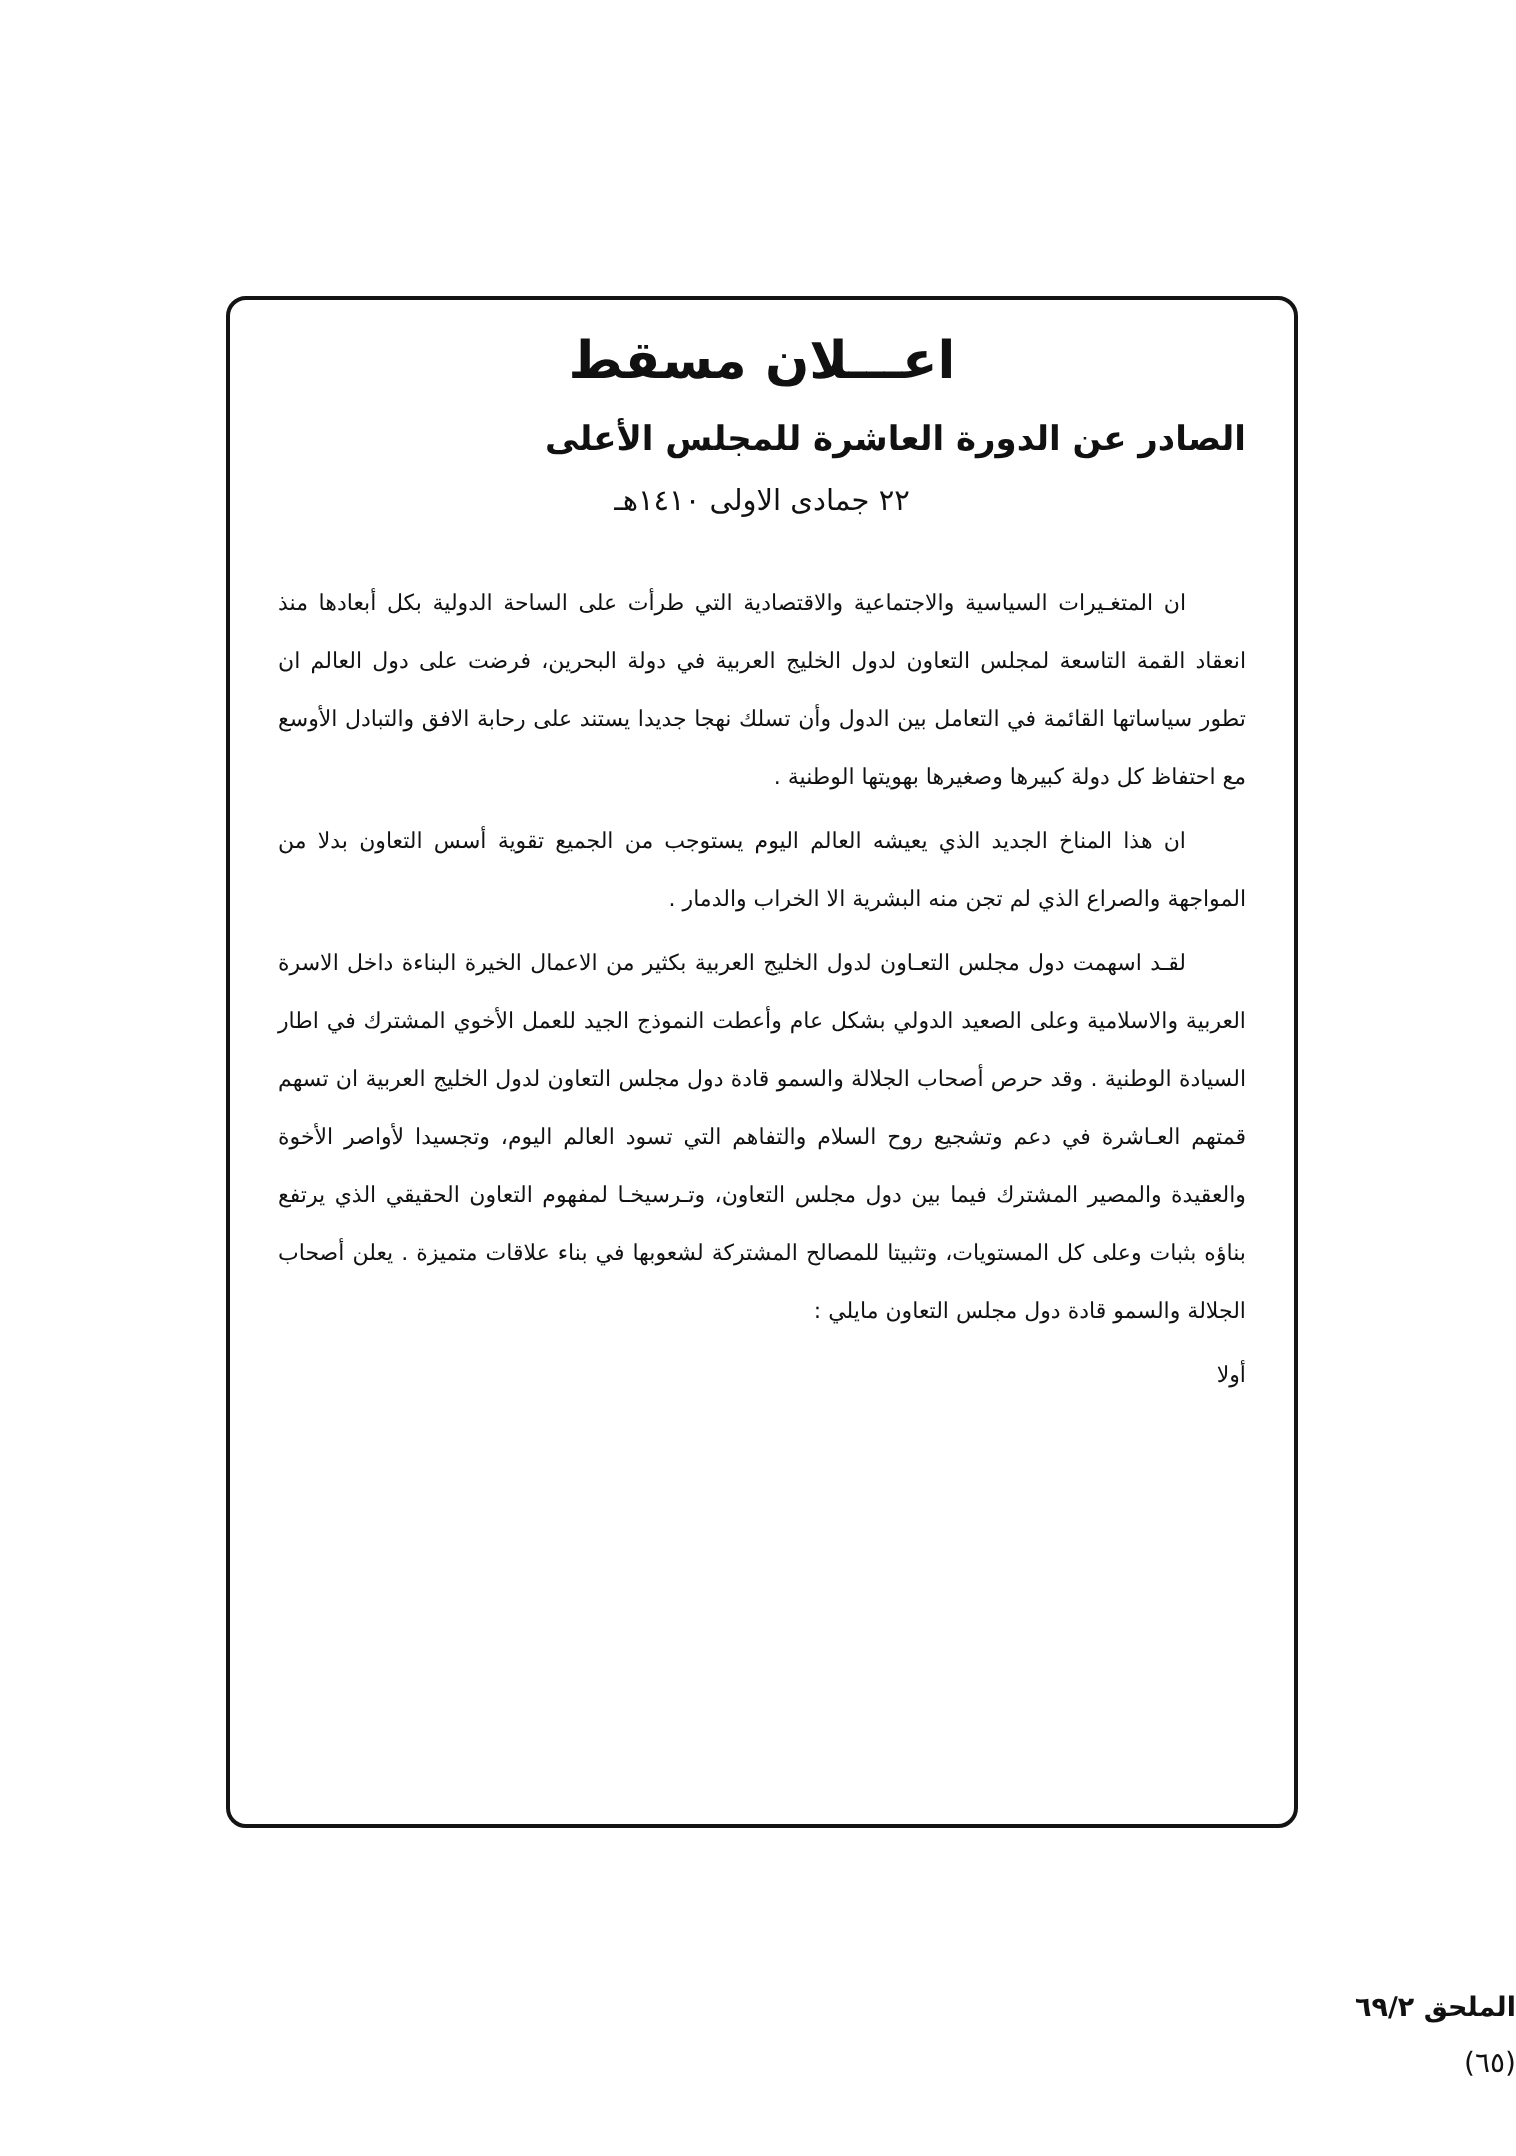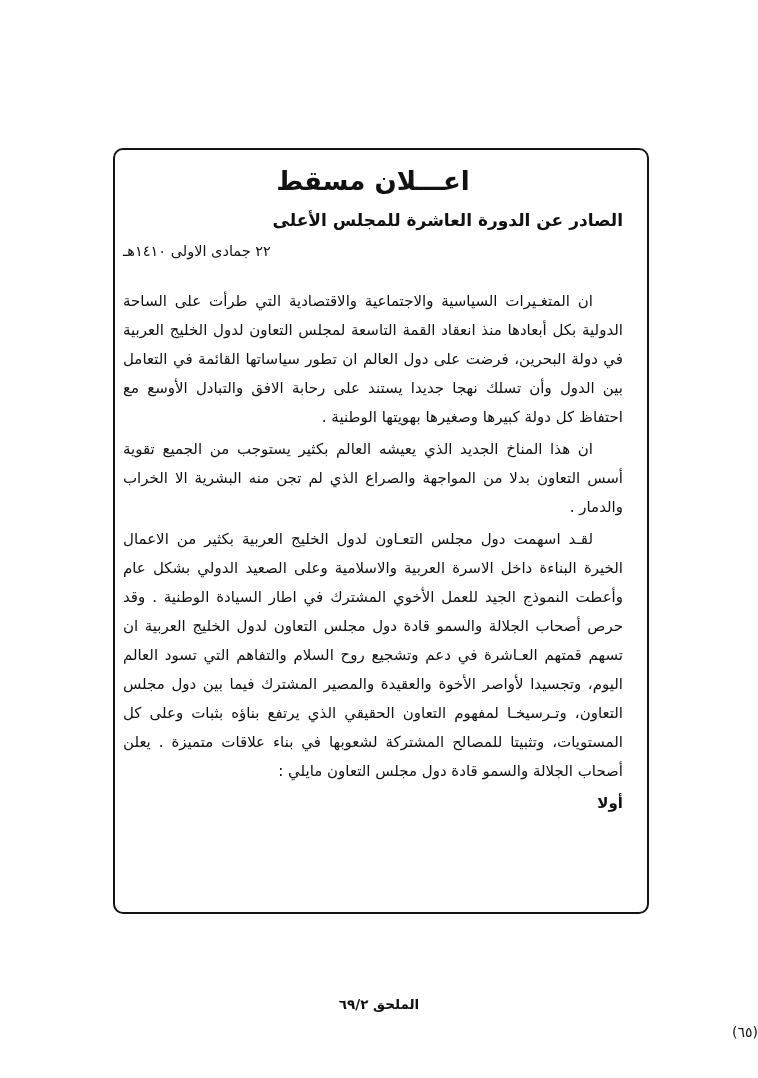--- a/index.html
+++ b/index.html
@@ -27,7 +27,7 @@
     height: 766px;
     border: 2px solid #141414;
     border-radius: 10px;
-    padding: 14px 24px 10px 8px;
+    padding: 14px 24px 10px 24px;
     box-sizing: border-box;
     direction: rtl;
   }

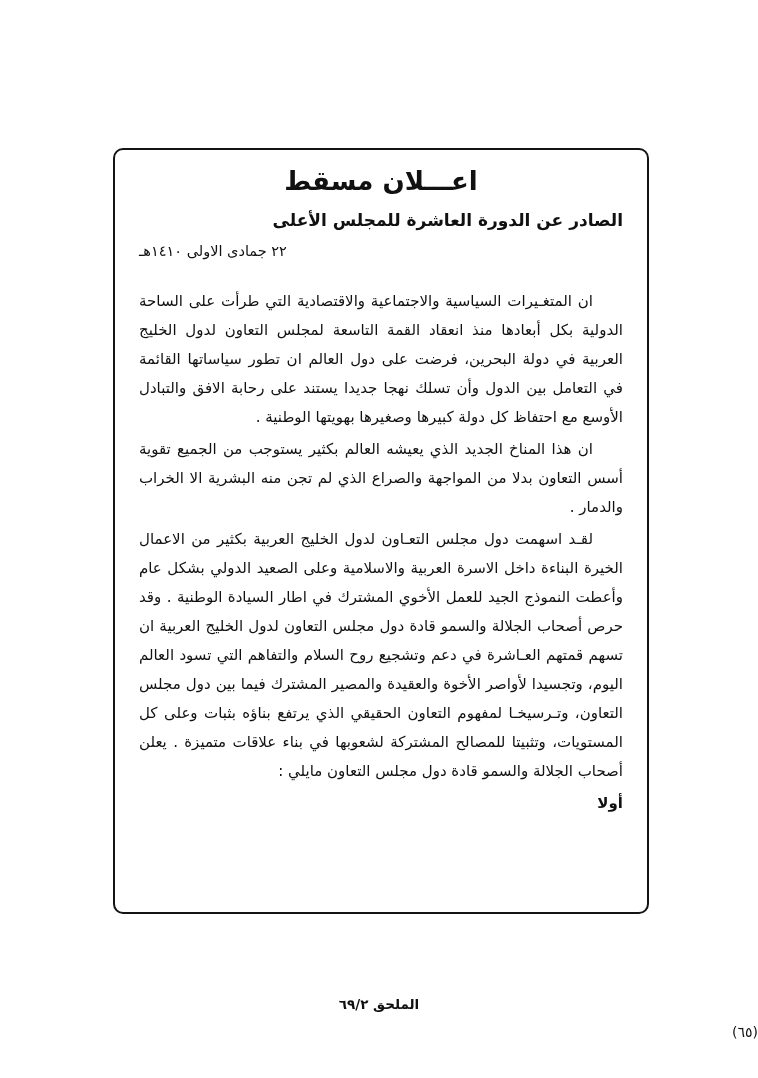--- a/index.html
+++ b/index.html
@@ -44,7 +44,7 @@
     margin: 14px 0 0 0;
   }
   .doc-date {
-    text-align: left;
+    text-align: center;
     font-size: 14.5px;
     margin: 13px 0 0 0;
   }

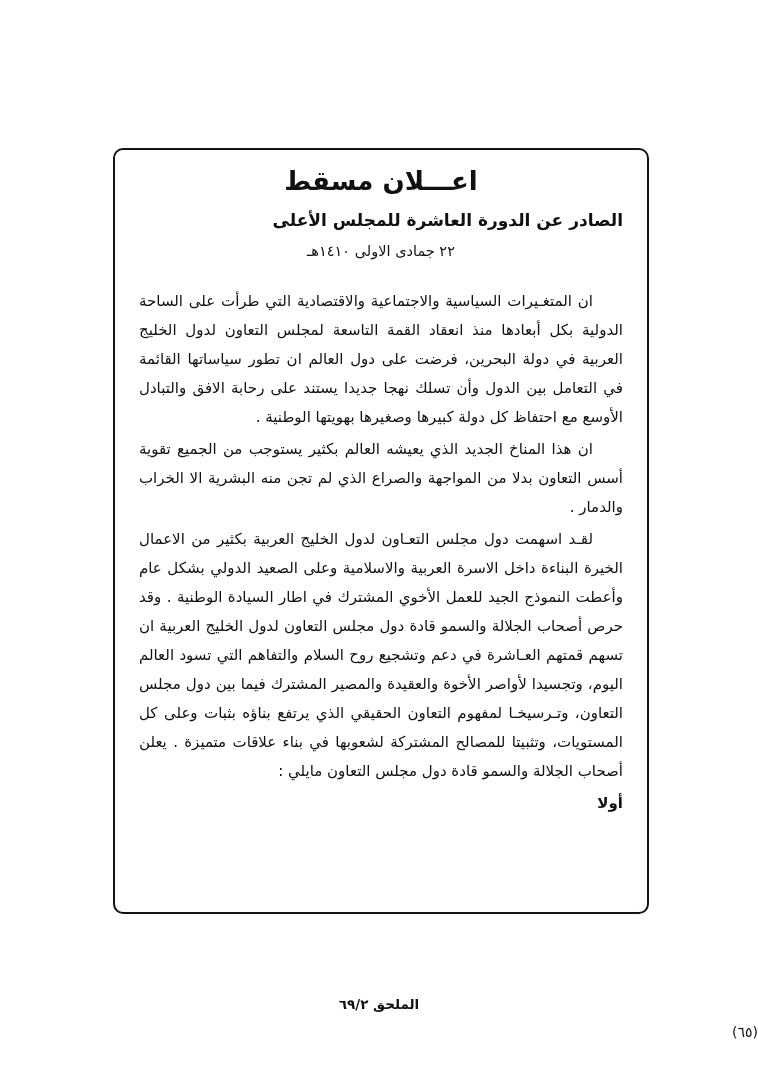--- a/index.html
+++ b/index.html
@@ -50,7 +50,7 @@
   }
   .doc-body {
     margin-top: 28px;
-    font-size: 15px;
+    font-size: 11px;
     line-height: 29px;
     text-align: justify;
     text-justify: inter-word;

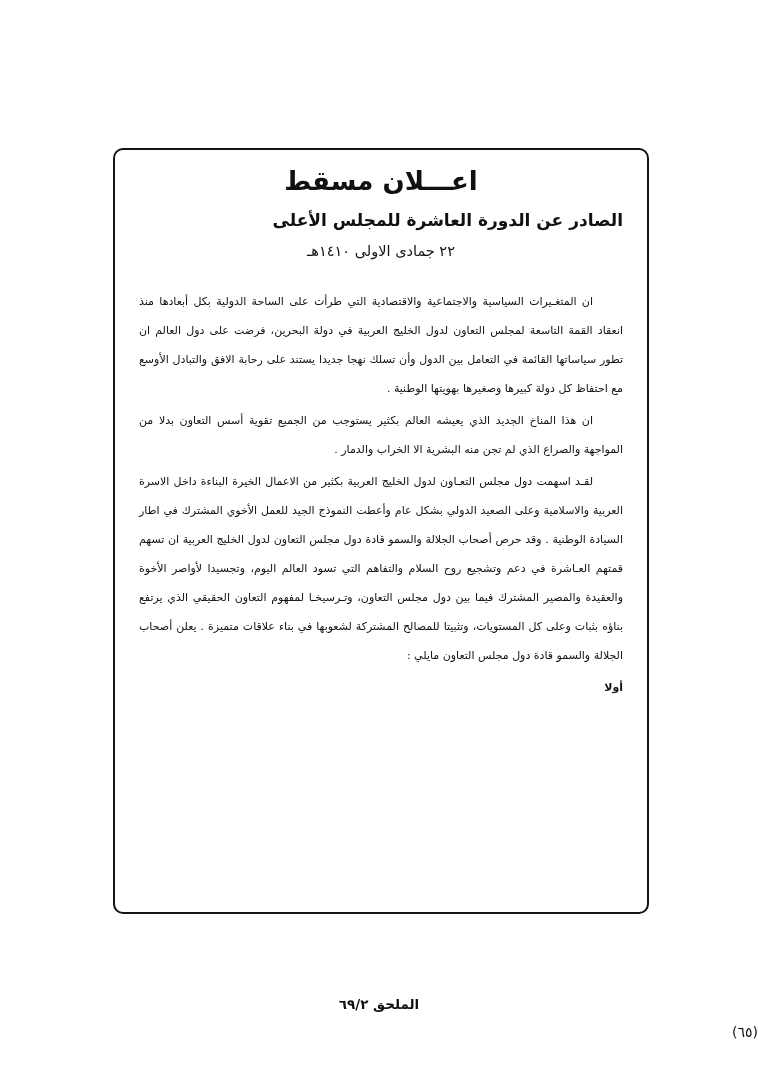--- a/index.html
+++ b/index.html
@@ -112,7 +112,7 @@
 
       <p class="para">ان المتغـيرات السياسية والاجتماعية والاقتصادية التي طرأت على الساحة الدولية بكل أبعادها منذ انعقاد القمة التاسعة لمجلس التعاون لدول الخليج العربية في دولة البحرين، فرضت على دول العالم ان تطور سياساتها القائمة في التعامل بين الدول وأن تسلك نهجا جديدا يستند على رحابة الافق والتبادل الأوسع مع احتفاظ كل دولة كبيرها وصغيرها بهويتها الوطنية .</p>
 
-      <p class="para">ان هذا المناخ الجديد الذي يعيشه العالم بكثير يستوجب من الجميع تقوية أسس التعاون بدلا من المواجهة والصراع الذي لم تجن منه البشرية الا الخراب والدمار .</p>
+      <p class="para">ان هذا المناخ الجديد الذي يعيشه العالم اليوم يستوجب من الجميع تقوية أسس التعاون بدلا من المواجهة والصراع الذي لم تجن منه البشرية الا الخراب والدمار .</p>
 
       <p class="para">لقـد اسهمت دول مجلس التعـاون لدول الخليج العربية بكثير من الاعمال الخيرة البناءة داخل الاسرة العربية والاسلامية وعلى الصعيد الدولي بشكل عام وأعطت النموذج الجيد للعمل الأخوي المشترك في اطار السيادة الوطنية . وقد حرص أصحاب الجلالة والسمو قادة دول مجلس التعاون لدول الخليج العربية ان تسهم قمتهم العـاشرة في دعم وتشجيع روح السلام والتفاهم التي تسود العالم اليوم، وتجسيدا لأواصر الأخوة والعقيدة والمصير المشترك فيما بين دول مجلس التعاون، وتـرسيخـا لمفهوم التعاون الحقيقي الذي يرتفع بناؤه بثبات وعلى كل المستويات، وتثبيتا للمصالح المشتركة لشعوبها في بناء علاقات متميزة . يعلن أصحاب الجلالة والسمو قادة دول مجلس التعاون مايلي :</p>
 

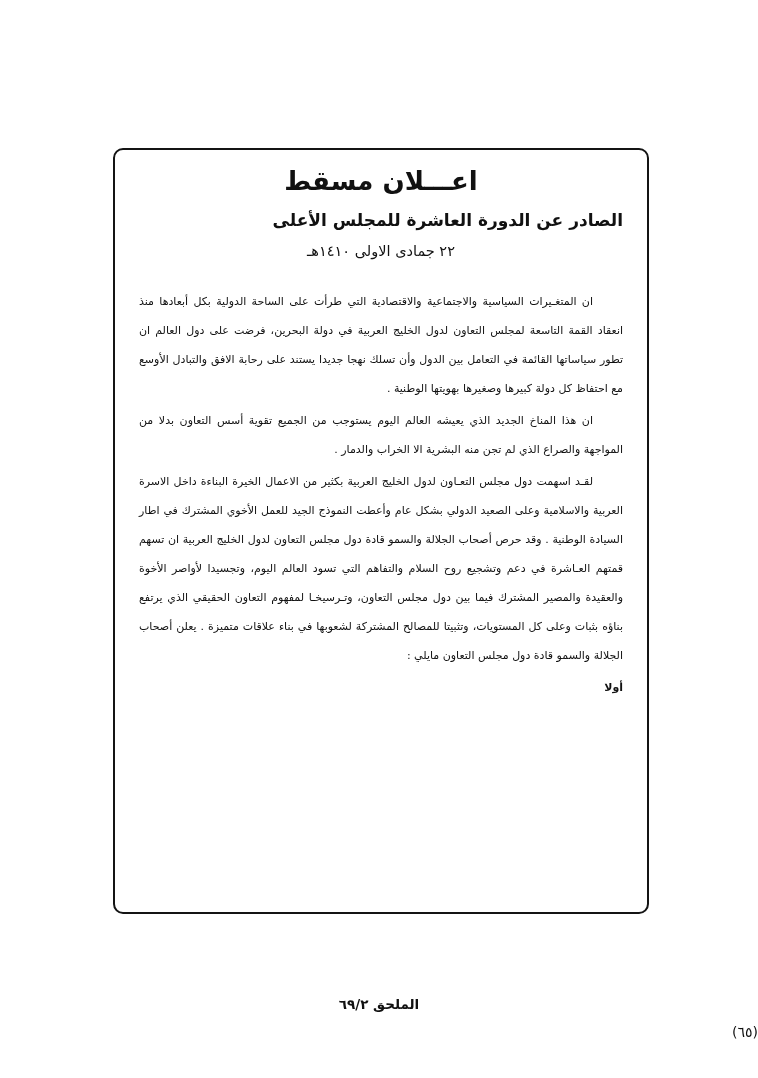--- a/index.html
+++ b/index.html
@@ -65,7 +65,7 @@
     margin-top: 2px;
   }
   .clause-label {
-    font-weight: bold;
+    font-weight: normal;
     white-space: nowrap;
     width: 42px;
     flex: 0 0 auto;

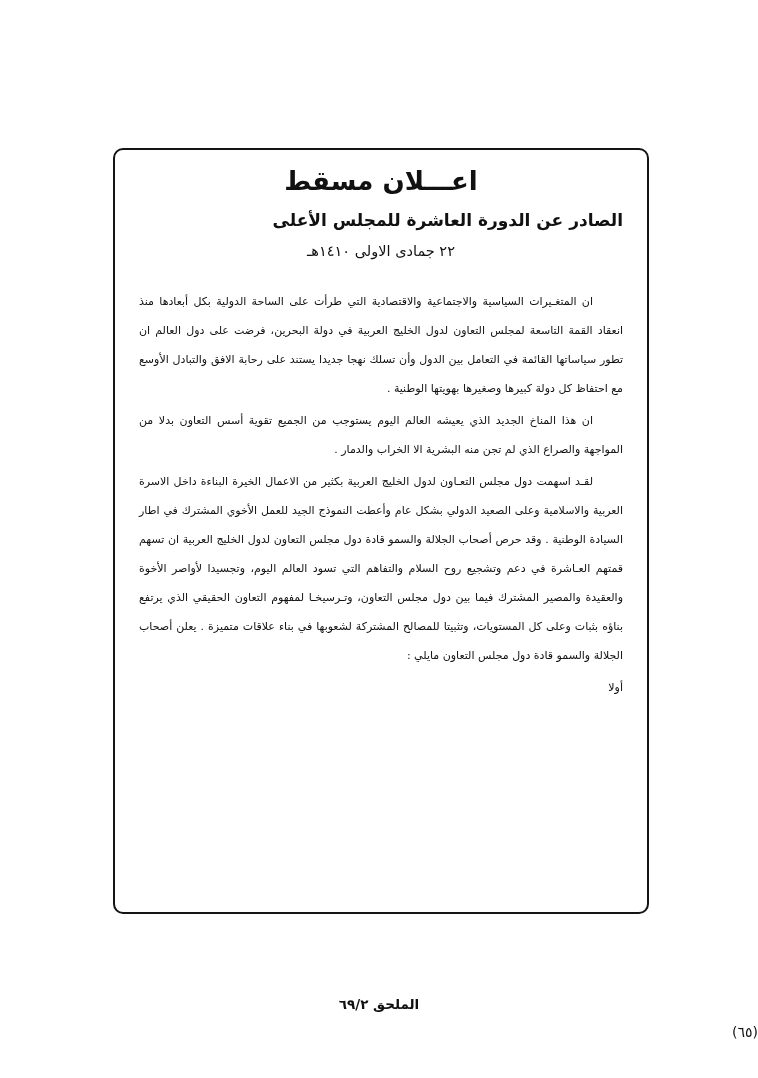--- a/index.html
+++ b/index.html
@@ -79,7 +79,7 @@
     top: 996px;
     left: 0;
     width: 100%;
-    text-align: center;
+    text-align: right;
     font-size: 13.5px;
     font-weight: bold;
     direction: rtl;

